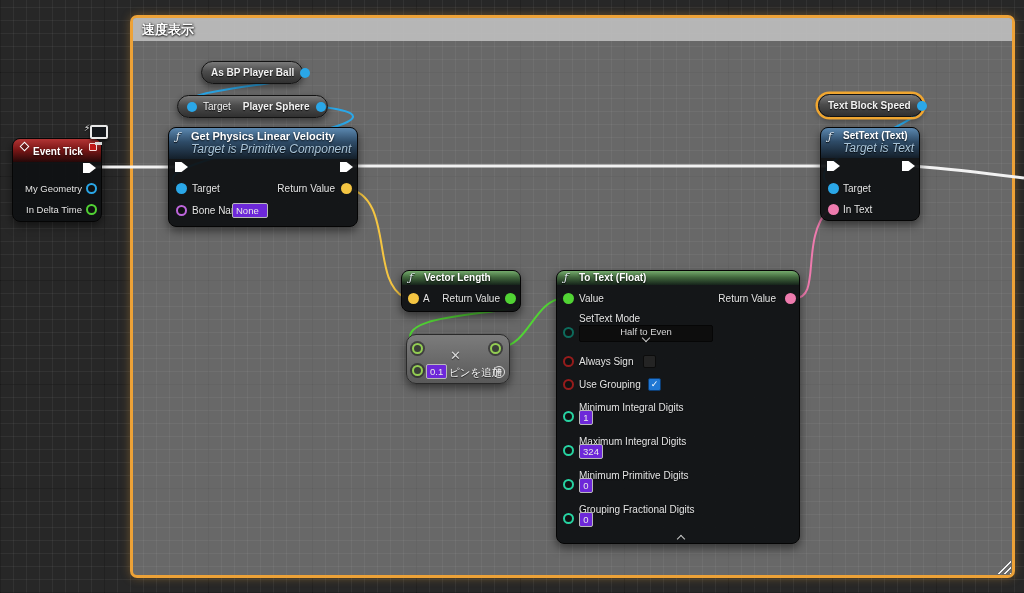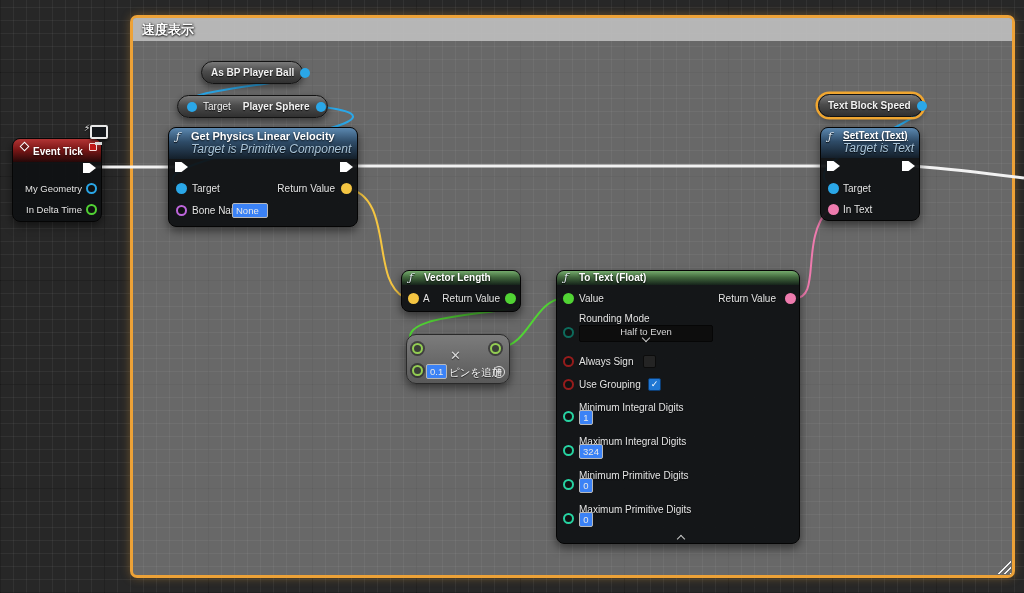--- a/index.html
+++ b/index.html
@@ -271,7 +271,7 @@
   <div class="node" style="left:820px;top:127px;width:100px;height:94px;">
     <div class="hdr blue">
       <span class="ficon">ƒ</span>
-      <div class="t" style="font-size:10px;text-decoration:underline;">SetText (Text)</div>
+      <div class="t" style="font-size:10px;">SetText (Text)</div>
       <div class="s">Target is Text</div>
     </div>
     <span class="pin exec" style="left:6px;top:32px;"></span>

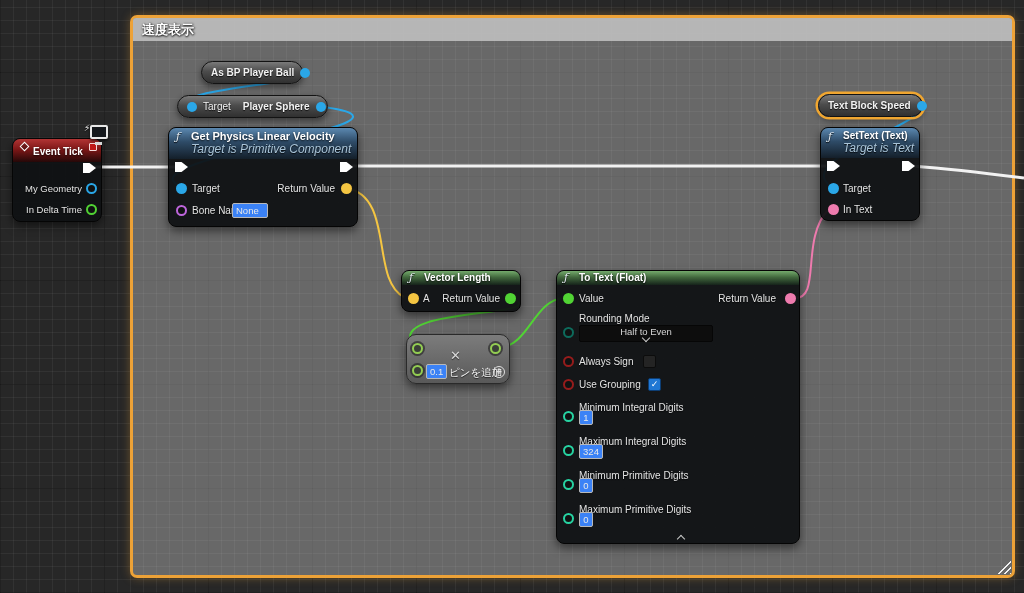--- a/index.html
+++ b/index.html
@@ -75,7 +75,7 @@
     clip-path:polygon(0 8%,50% 8%,100% 50%,50% 92%,0 92%);}
   .pin.ring{background:#3a3f38;border:2.5px solid #93cd52;box-shadow:0 0 0 2px rgba(30,30,30,0.6);}
   .valbox{
-    position:absolute;background:#3b82f6;border:1px solid #b9b9b9;border-radius:2px;
+    position:absolute;background:#6d28d9;border:1px solid #b9b9b9;border-radius:2px;
     color:#e8e8e8;font-size:9.5px;padding:1px 3px;line-height:11px;text-align:center;
   }
   .dropdown{

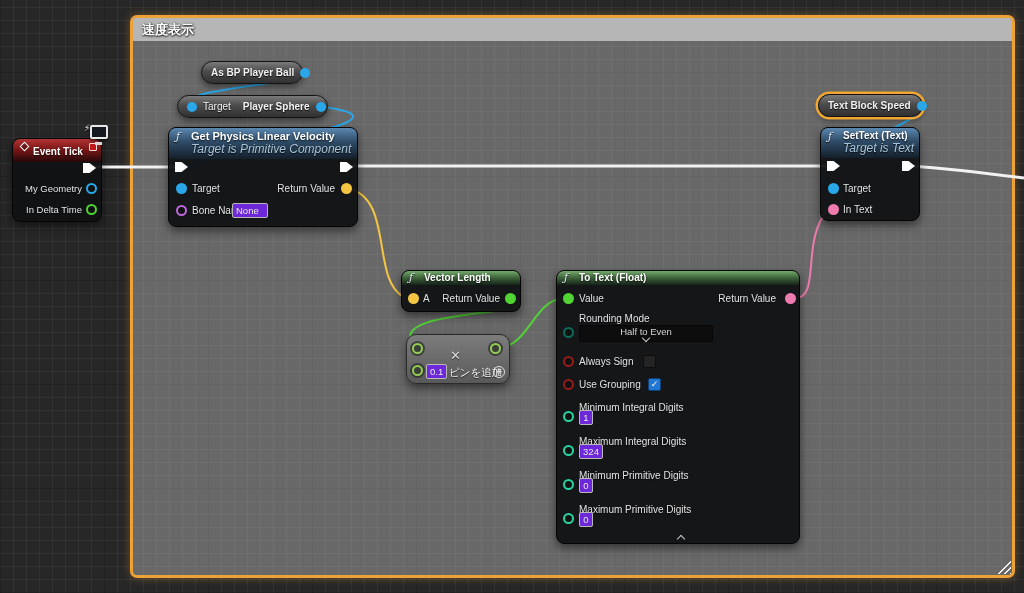--- a/index.html
+++ b/index.html
@@ -228,7 +228,7 @@
     <span class="lbl r" style="right:23px;top:22px;">Return Value</span>
     <span class="pin" style="left:228px;top:22px;background:#ee7bae;"></span>
 
-    <span class="lbl" style="left:22px;top:42px;">Rounding Mode</span>
+    <span class="lbl" style="left:22px;top:42px;">SetText Mode</span>
     <span class="pin hollow" style="left:6px;top:56px;border-color:#0d6b5c;"></span>
     <div class="dropdown" style="left:22px;top:54px;width:134px;height:17px;">
       <span>Half to Even</span>

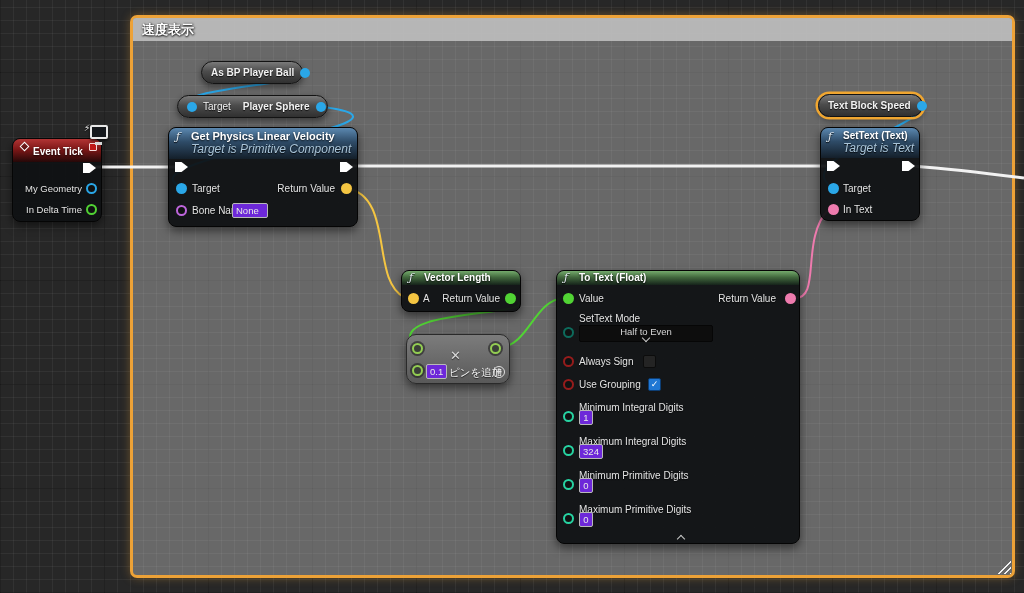--- a/index.html
+++ b/index.html
@@ -256,7 +256,7 @@
     <span class="pin hollow" style="left:6px;top:208px;border-color:#27d3a2;"></span>
     <span class="valbox" style="left:22px;top:207px;min-width:14px;">0</span>
 
-    <span class="lbl" style="left:22px;top:233px;">Maximum Primitive Digits</span>
+    <span class="lbl" style="left:22px;top:233px;">Grouping Fractional Digits</span>
     <span class="pin hollow" style="left:6px;top:242px;border-color:#27d3a2;"></span>
     <span class="valbox" style="left:22px;top:241px;min-width:14px;">0</span>
 

